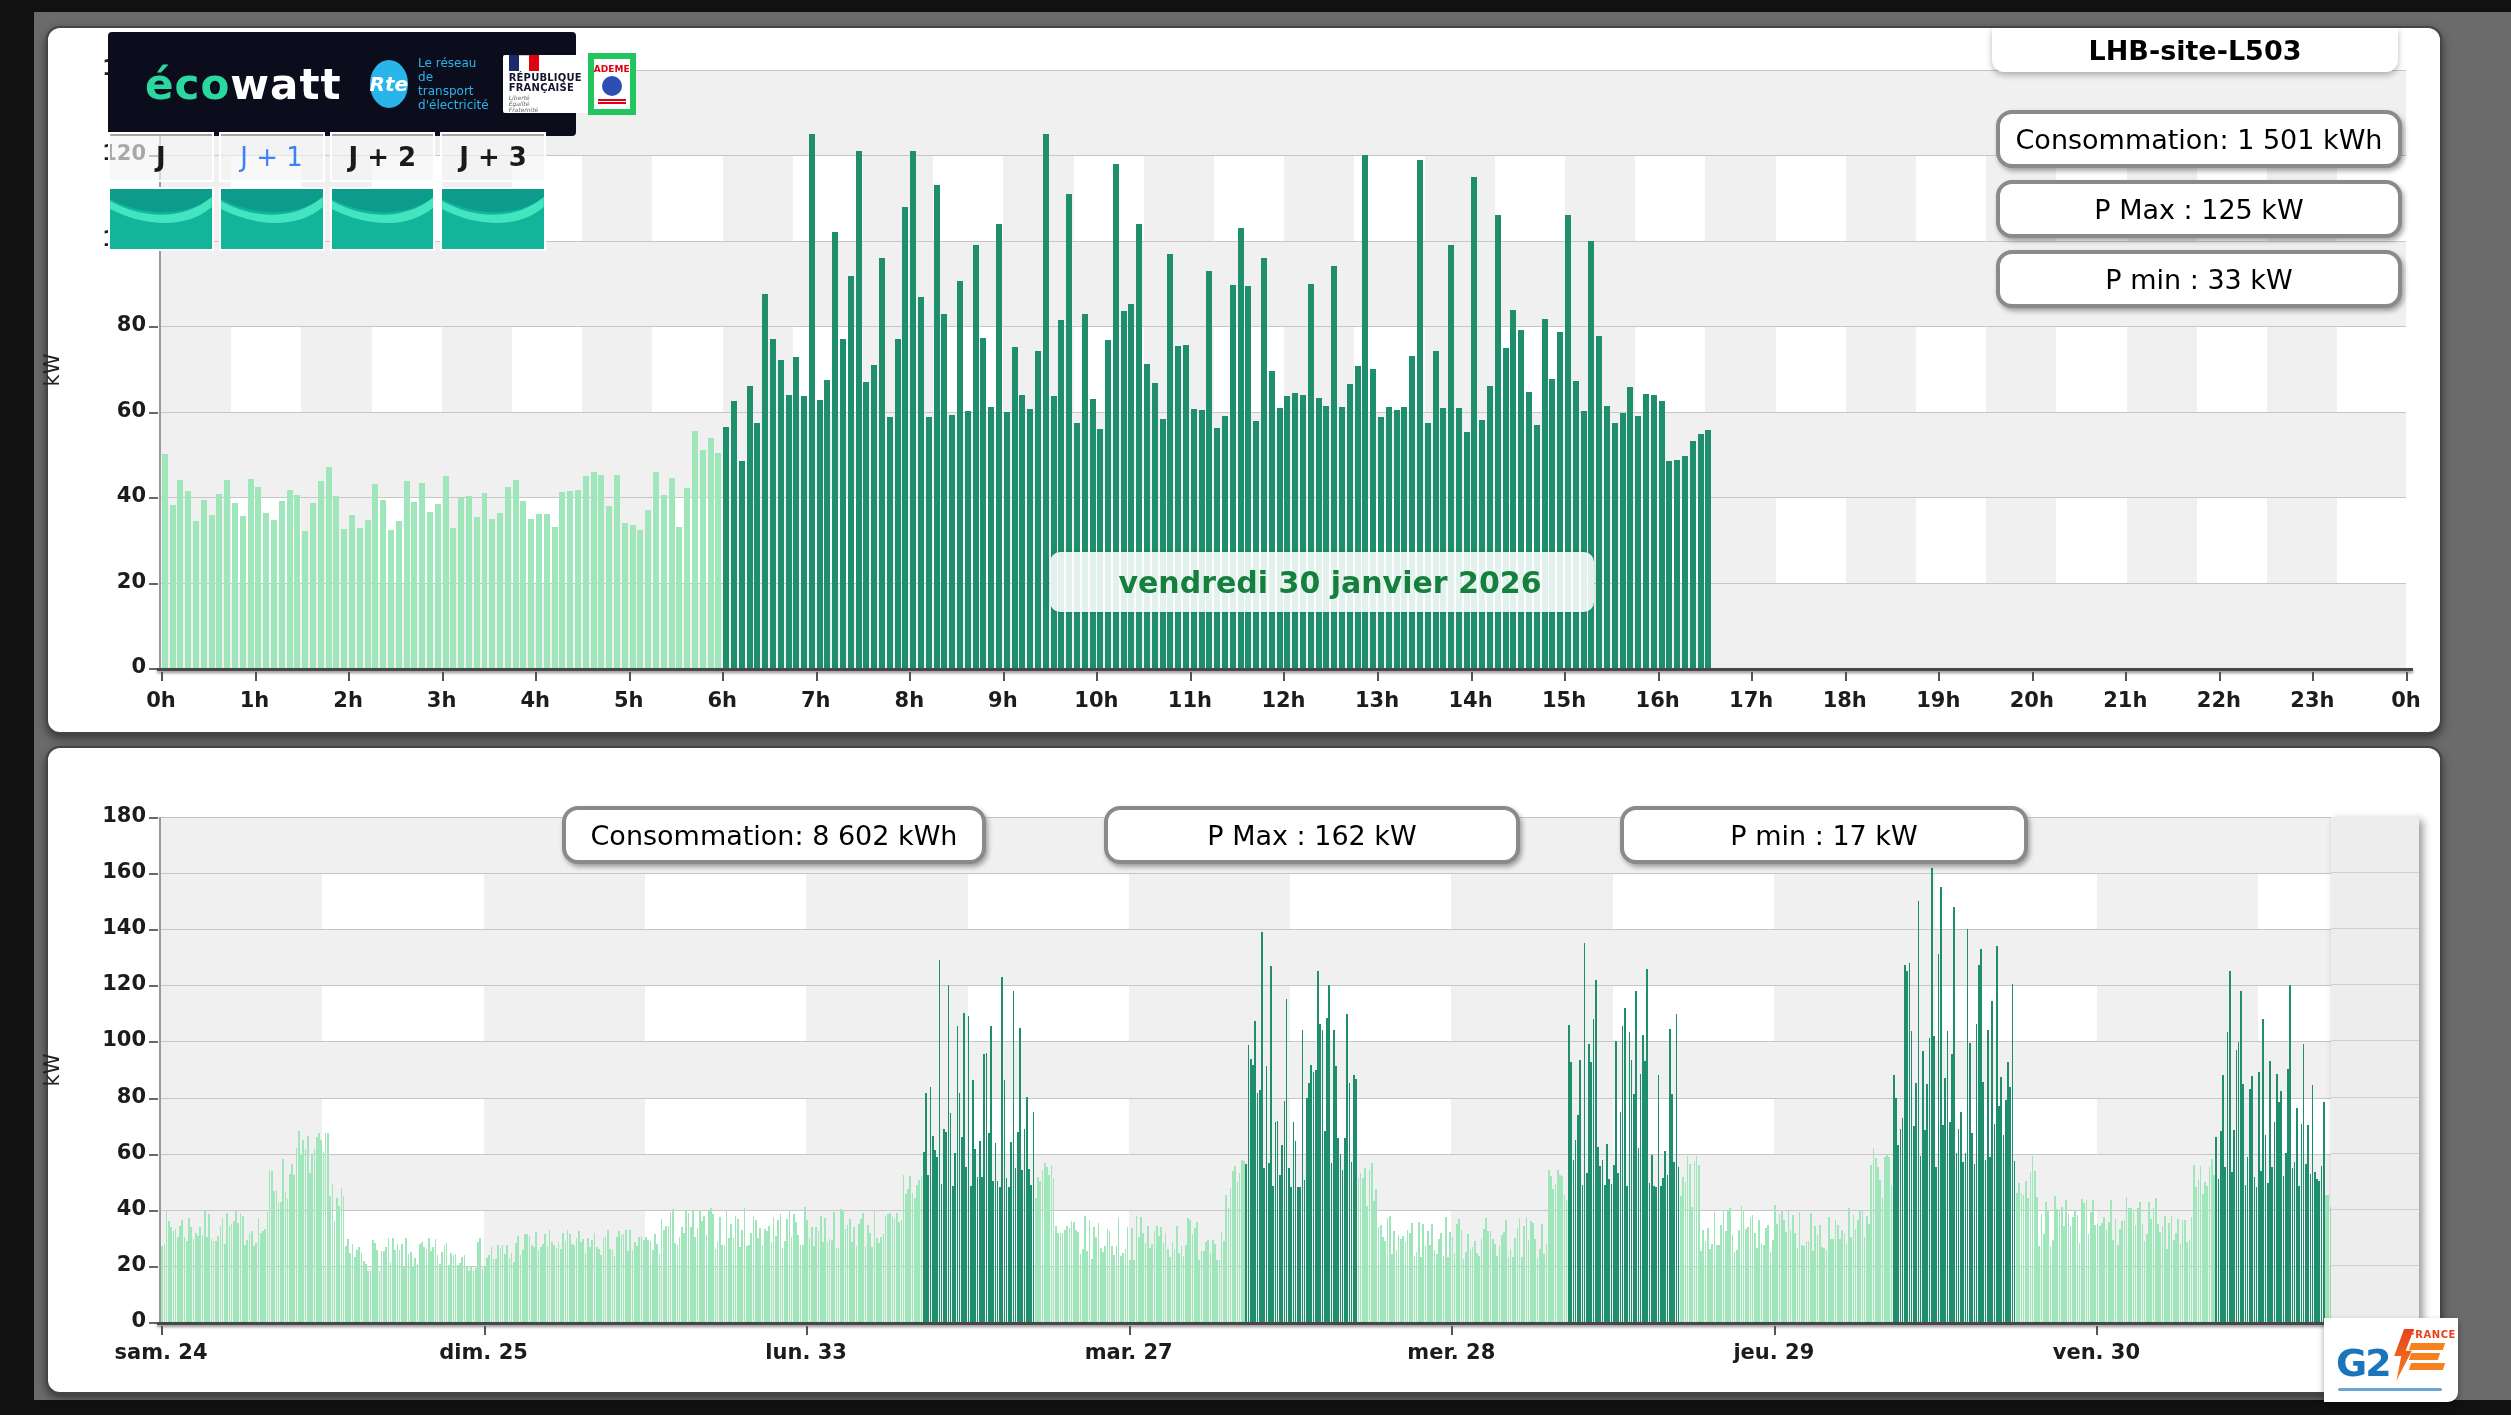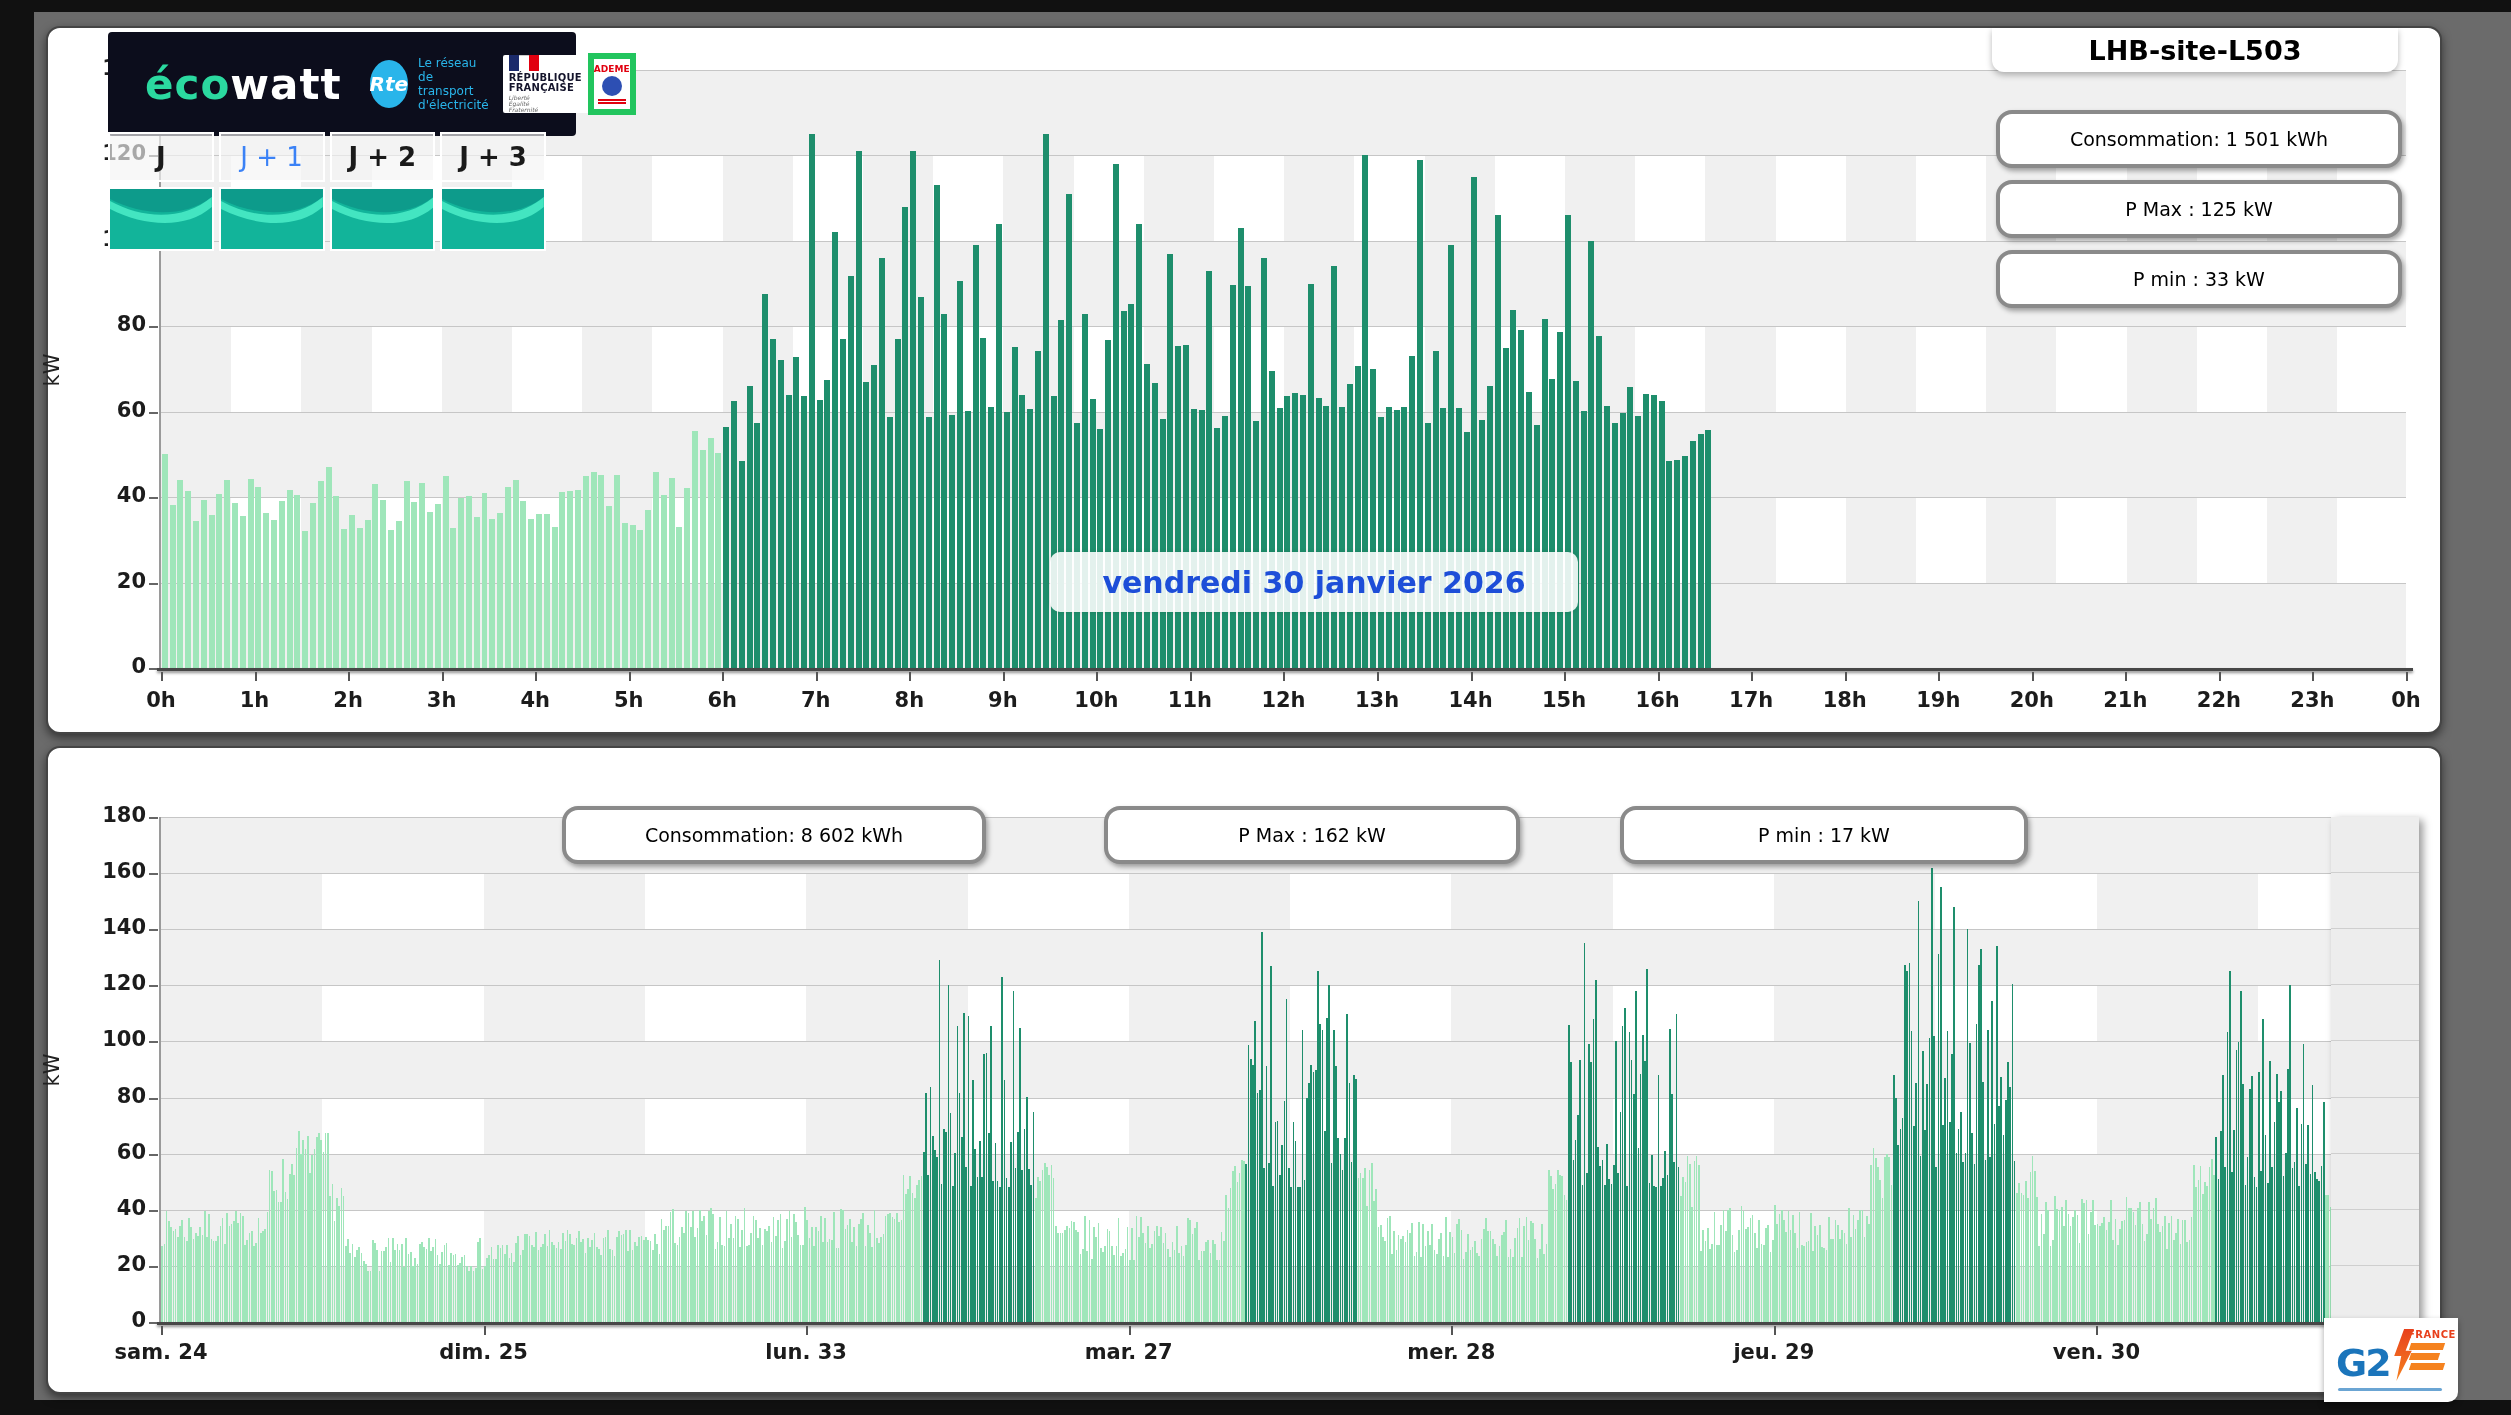--- a/index.html
+++ b/index.html
@@ -27,7 +27,7 @@
   .statbox{
     position:absolute;background:#fff;border:4px solid #8a8a8a;border-radius:16px;
     box-shadow:2px 3px 5px rgba(0,0,0,.35);display:flex;align-items:center;justify-content:center;
-    font-size:19px;color:#000;z-index:6;
+    font-size:27px;color:#000;z-index:6;
   }
   .titlebox{
     position:absolute;background:#fff;border-radius:0 0 12px 12px;

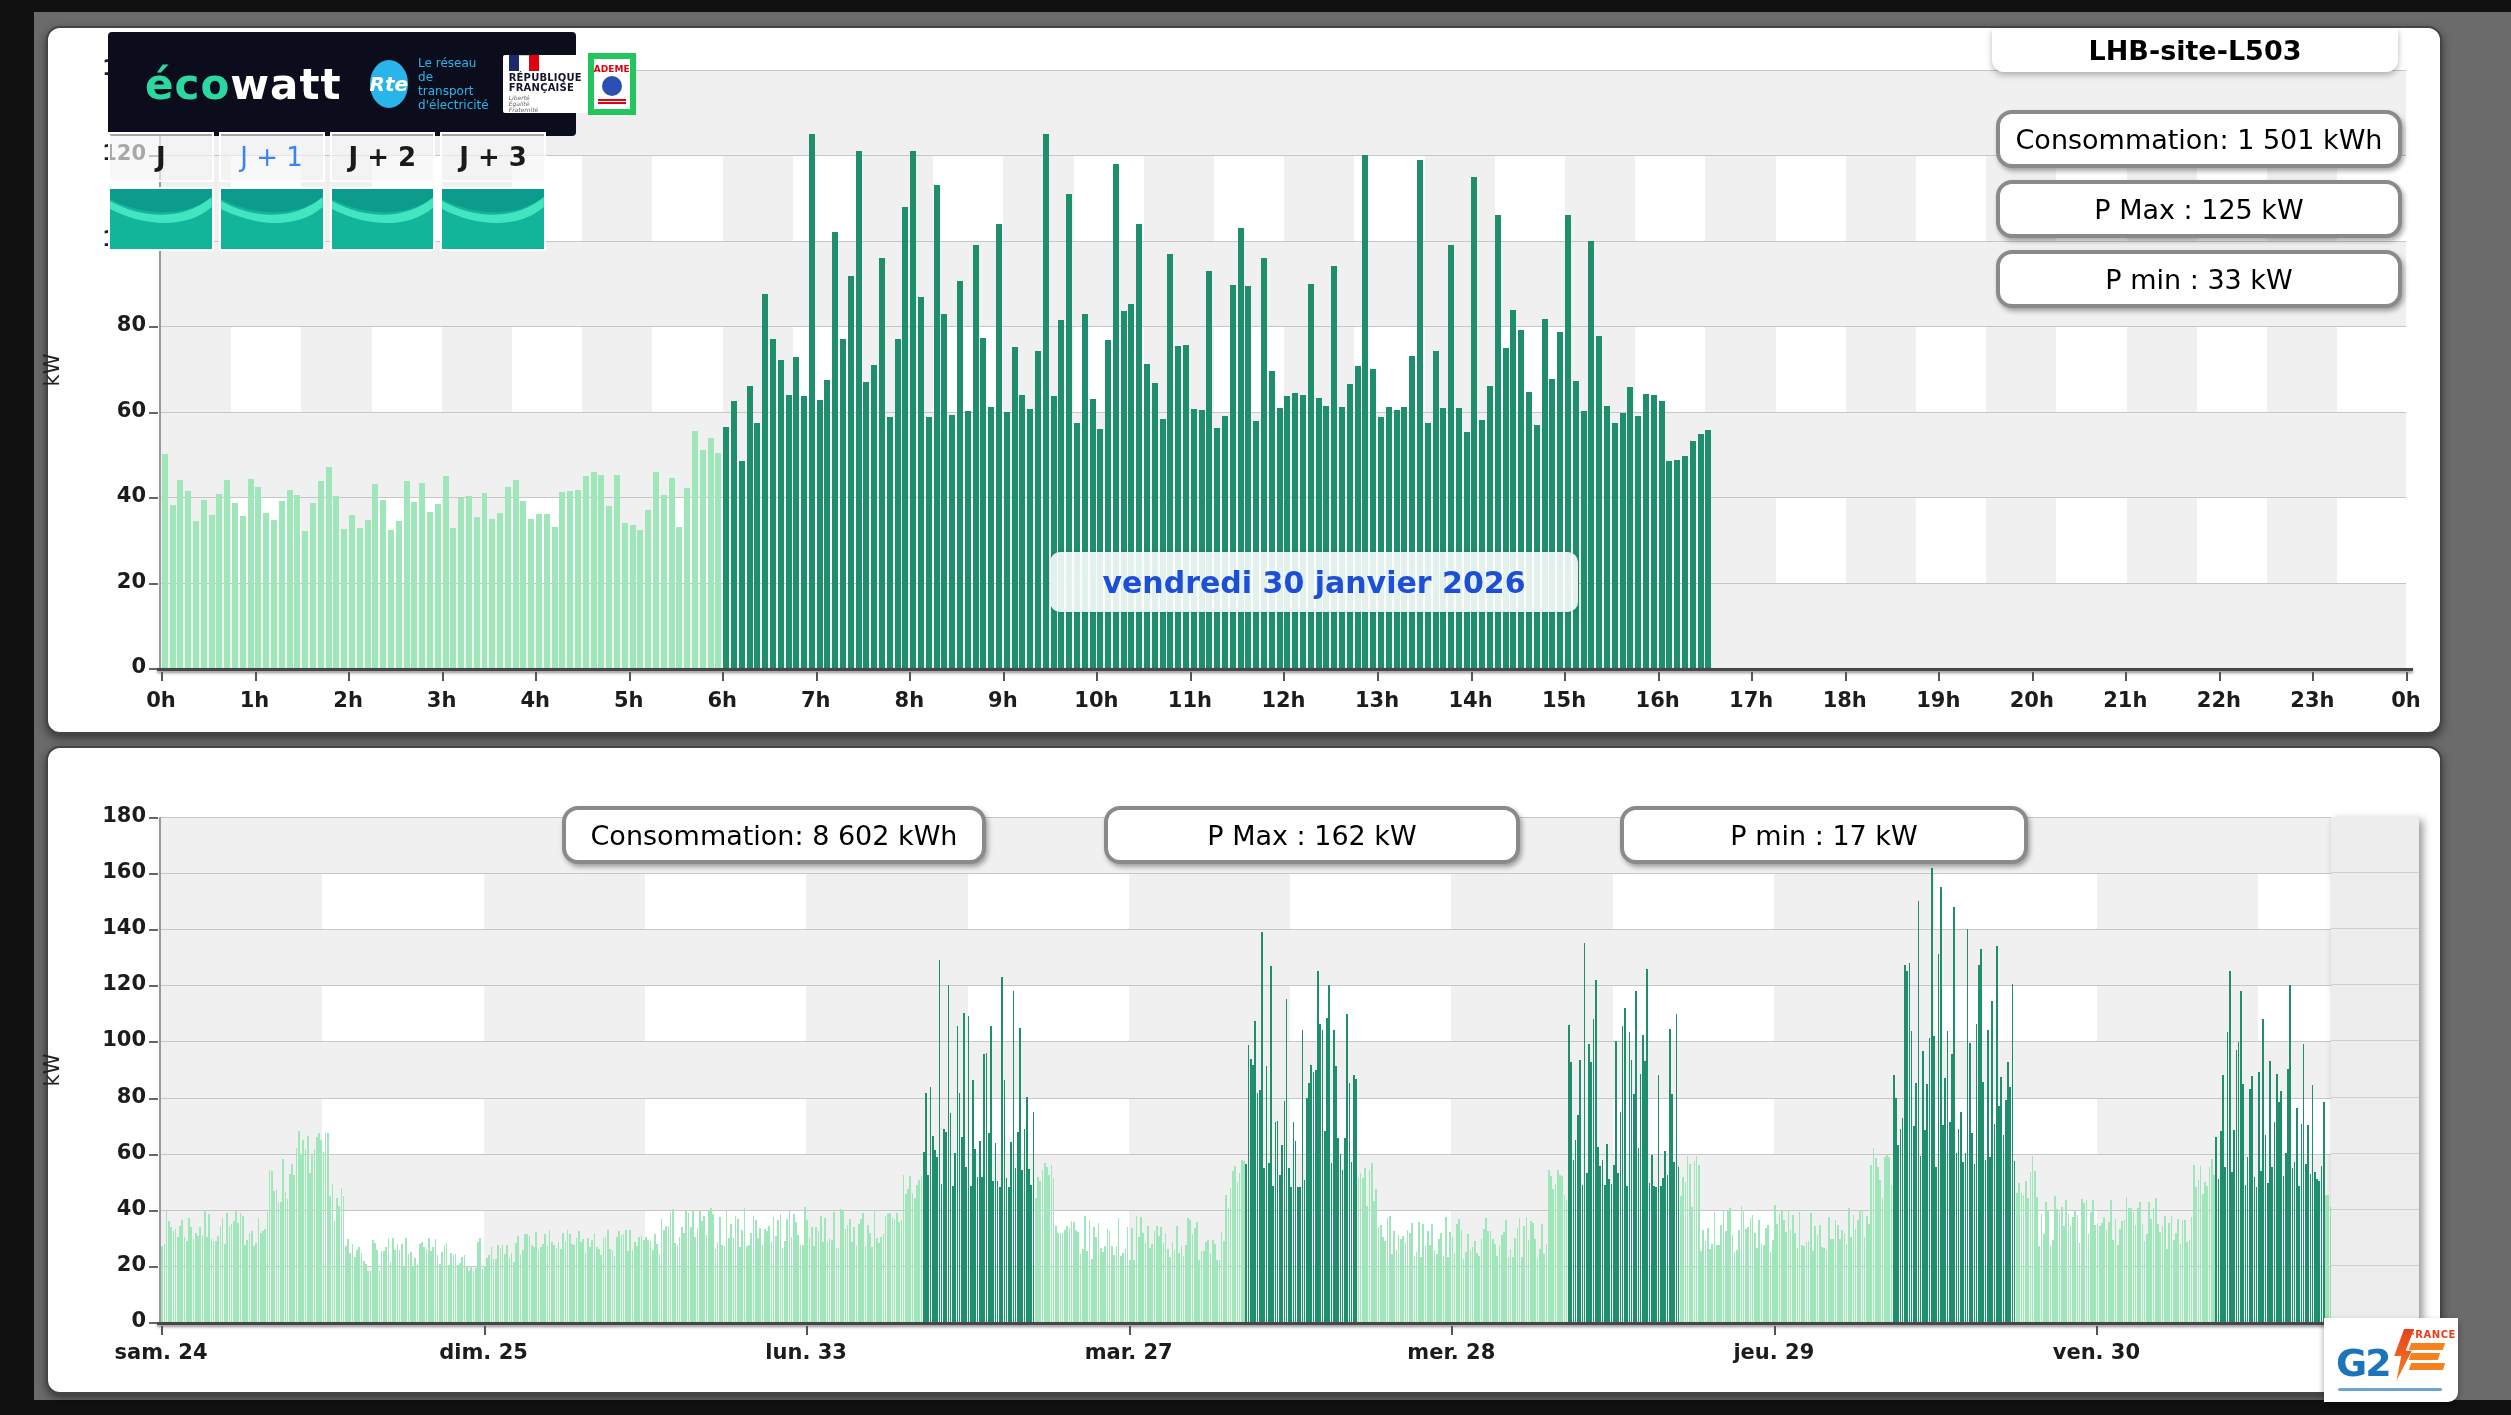--- a/index.html
+++ b/index.html
@@ -36,8 +36,9 @@
   }
   .datebox{
     position:absolute;background:rgba(255,255,255,.88);border-radius:10px;z-index:5;
-    display:flex;align-items:center;justify-content:center;font-size:30px;font-weight:700;color:#1d4ed8;
+    display:flex;align-items:center;justify-content:center;font-size:30px;font-weight:700;color:#15803d;
     box-shadow:0 0 4px rgba(0,0,0,.12);
+    padding-left:16px;
   }
   
   .eco-logo{

